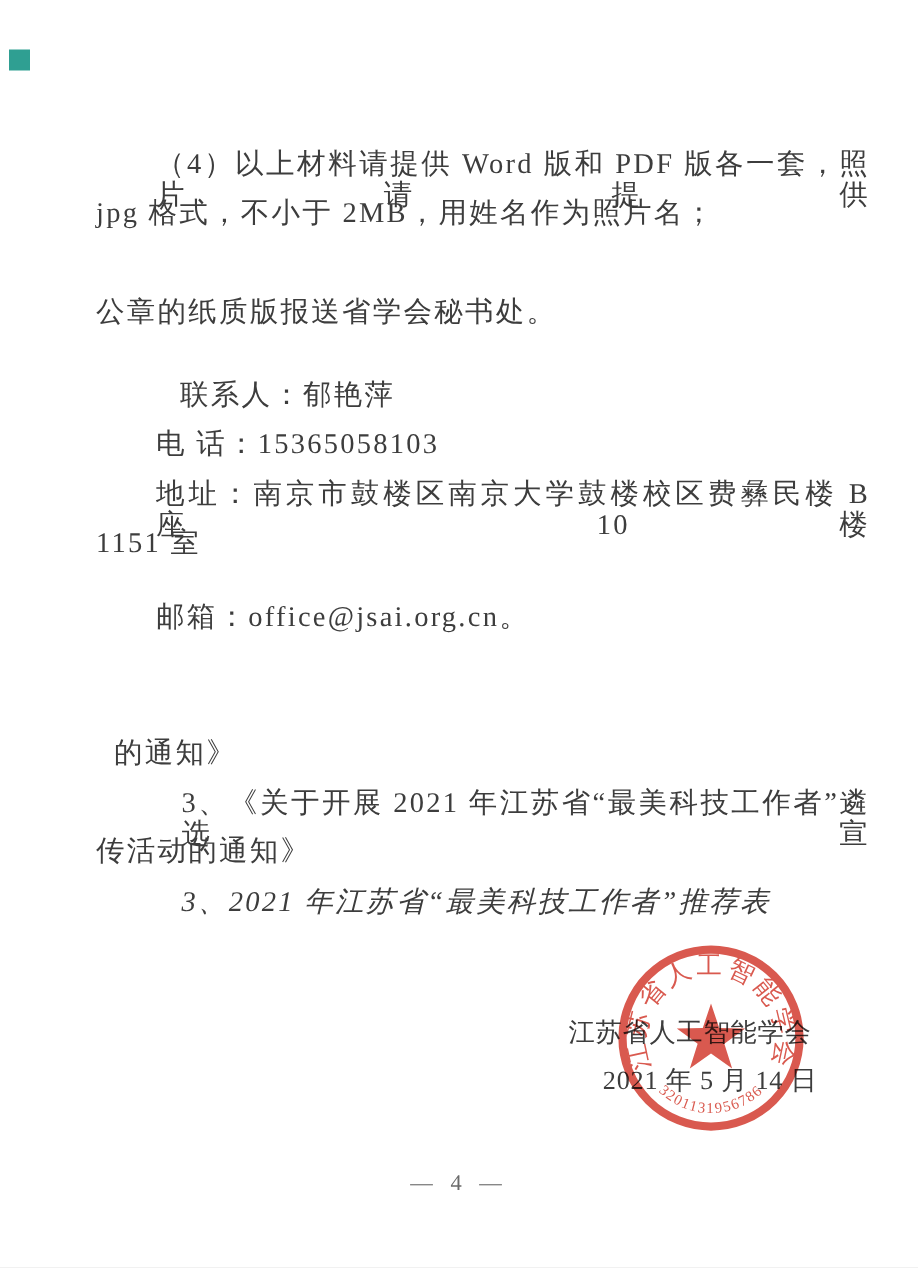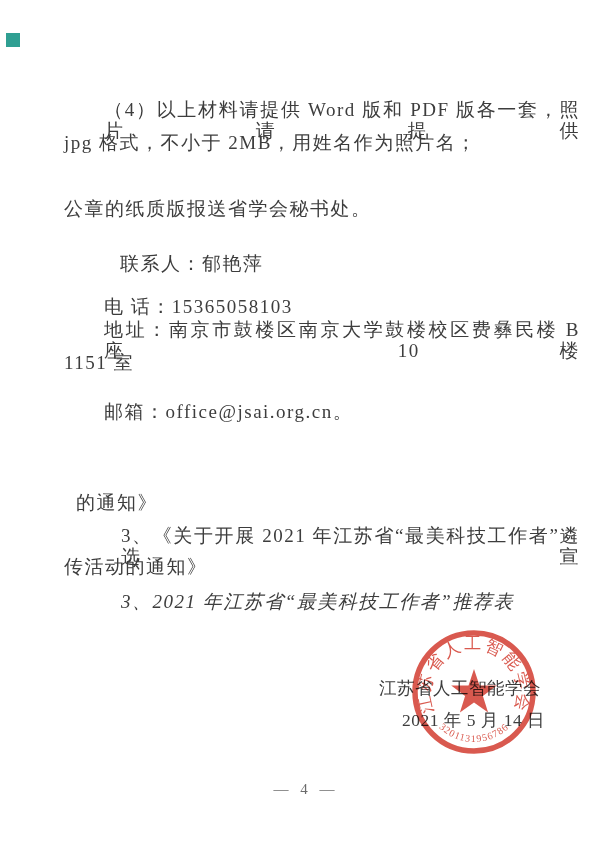--- a/index.html
+++ b/index.html
@@ -73,7 +73,7 @@
   <div class="line" style="left:64px;top:198px;">公章的纸质版报送省学会秘书处。</div>
 
   <div class="line" style="left:120px;top:253px;">联系人：郁艳萍</div>
-  <div class="line" style="left:104px;top:296px;text-align:center;">电 话：15365058103</div>
+  <div class="line" style="left:104px;top:286px;text-align:center;">电 话：15365058103</div>
   <div class="line just" style="left:104px;top:319px;width:476px;">地址：南京市鼓楼区南京大学鼓楼校区费彝民楼 B 座 10 楼</div>
   <div class="line" style="left:64px;top:352px;">1151 室</div>
   <div class="line" style="left:104px;top:401px;">邮箱：office@jsai.org.cn。</div>

